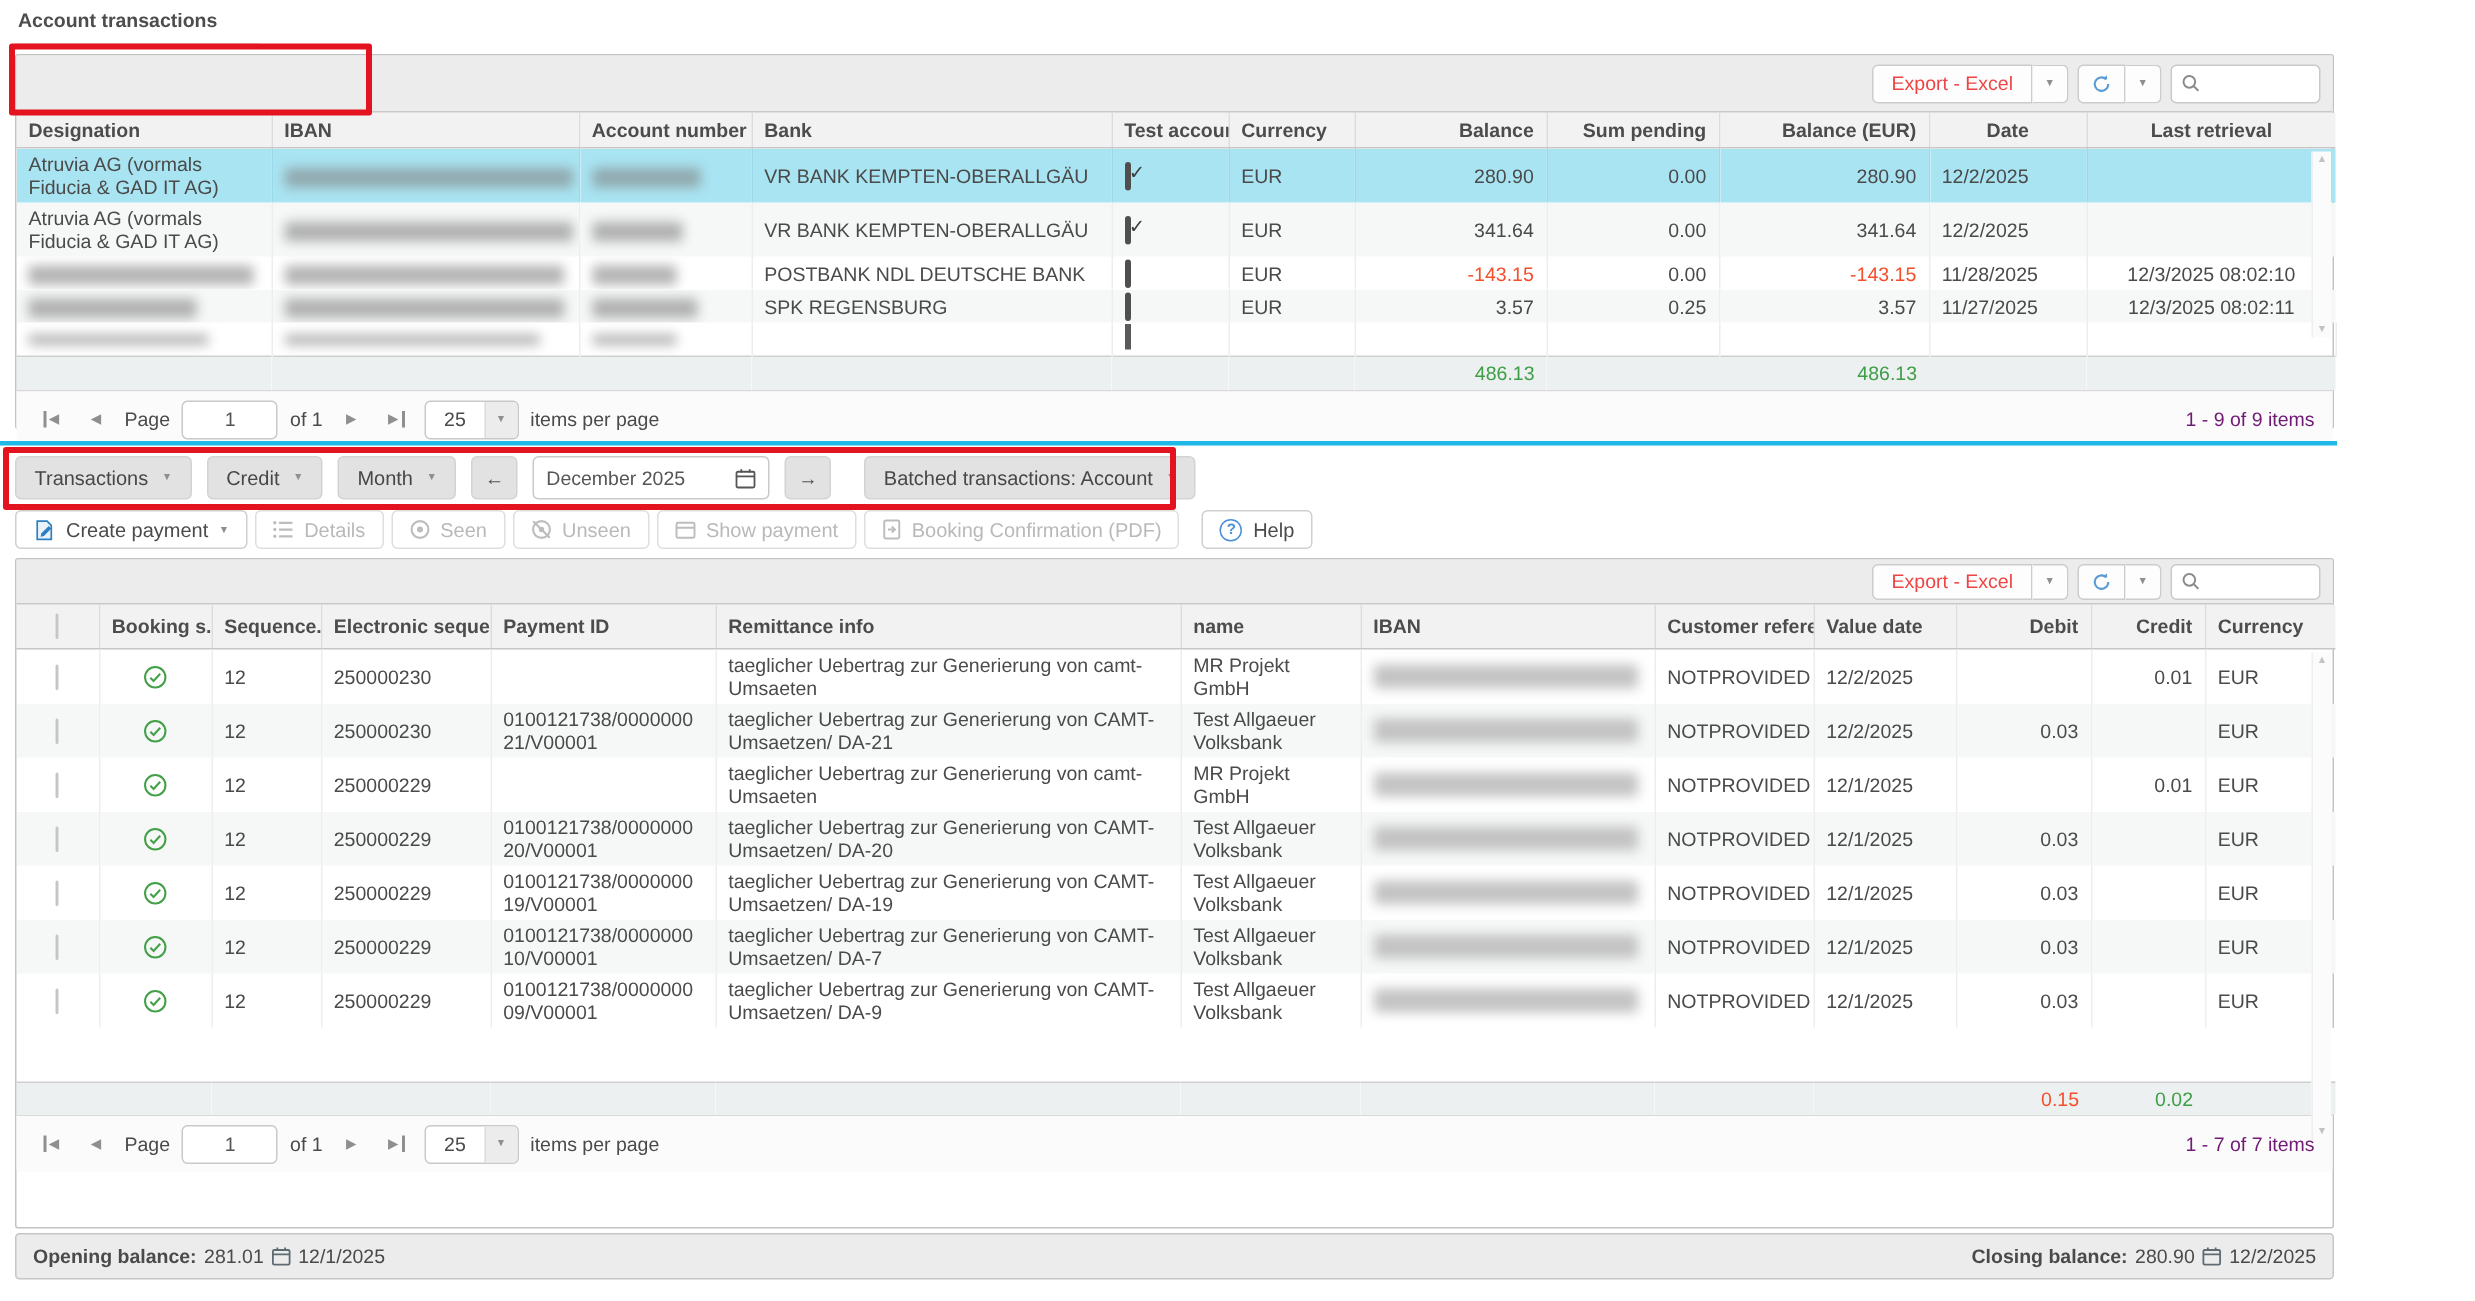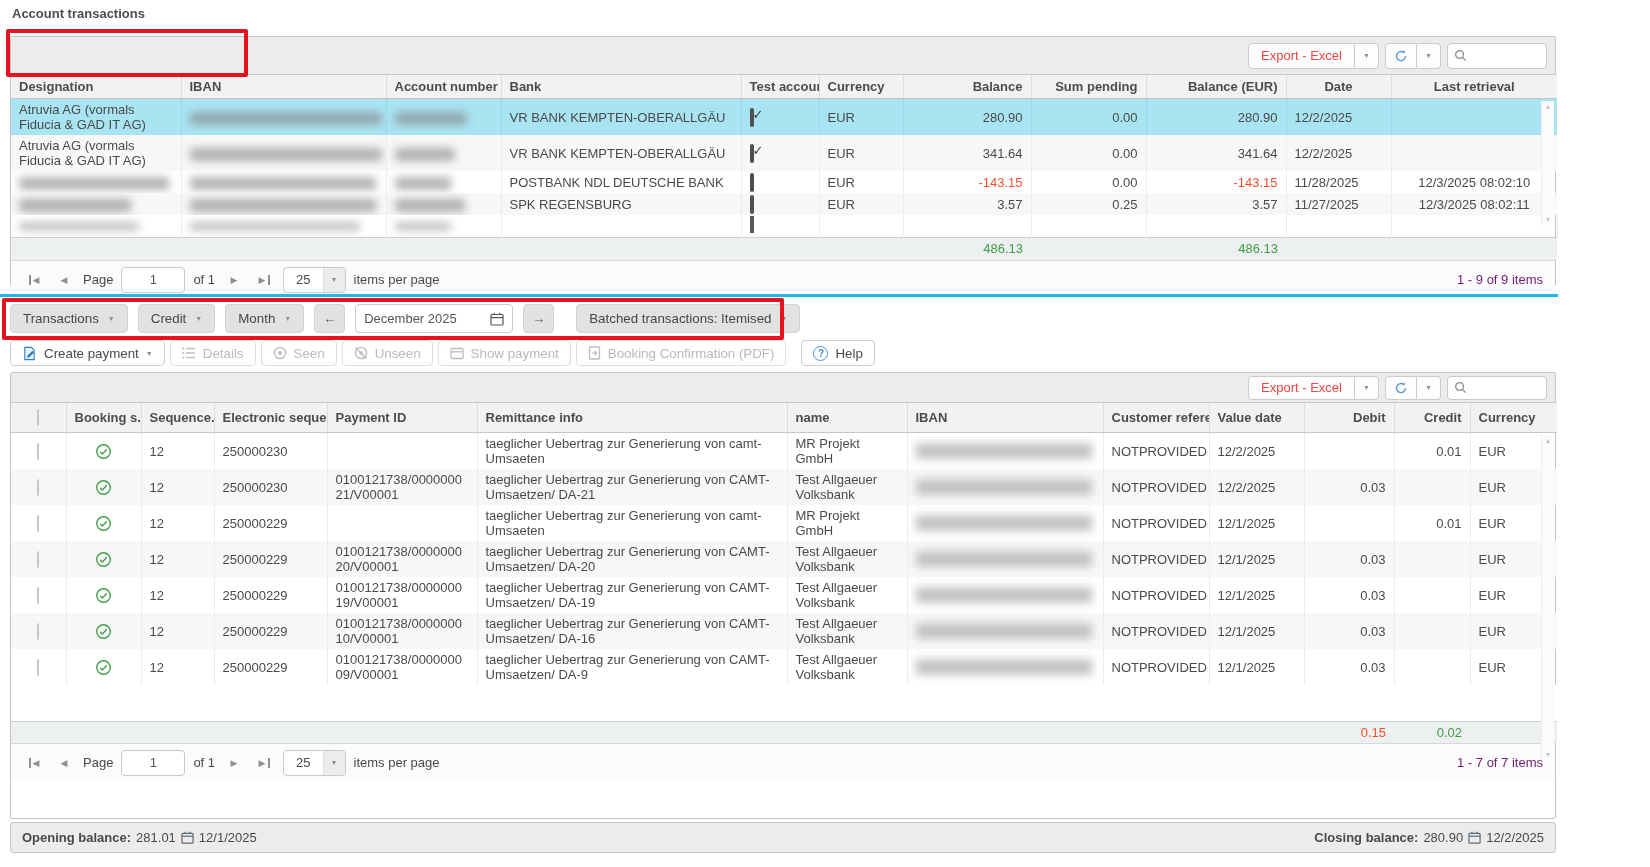--- a/index.html
+++ b/index.html
@@ -315,7 +315,7 @@
       <span>→</span>
     </button>
   <button class="chip gap-l">
-    <span>Batched transactions: Itemised</span>
+    <span>Batched transactions: Account</span>
     <span class="caret">▼</span>
   </button>
 </div>

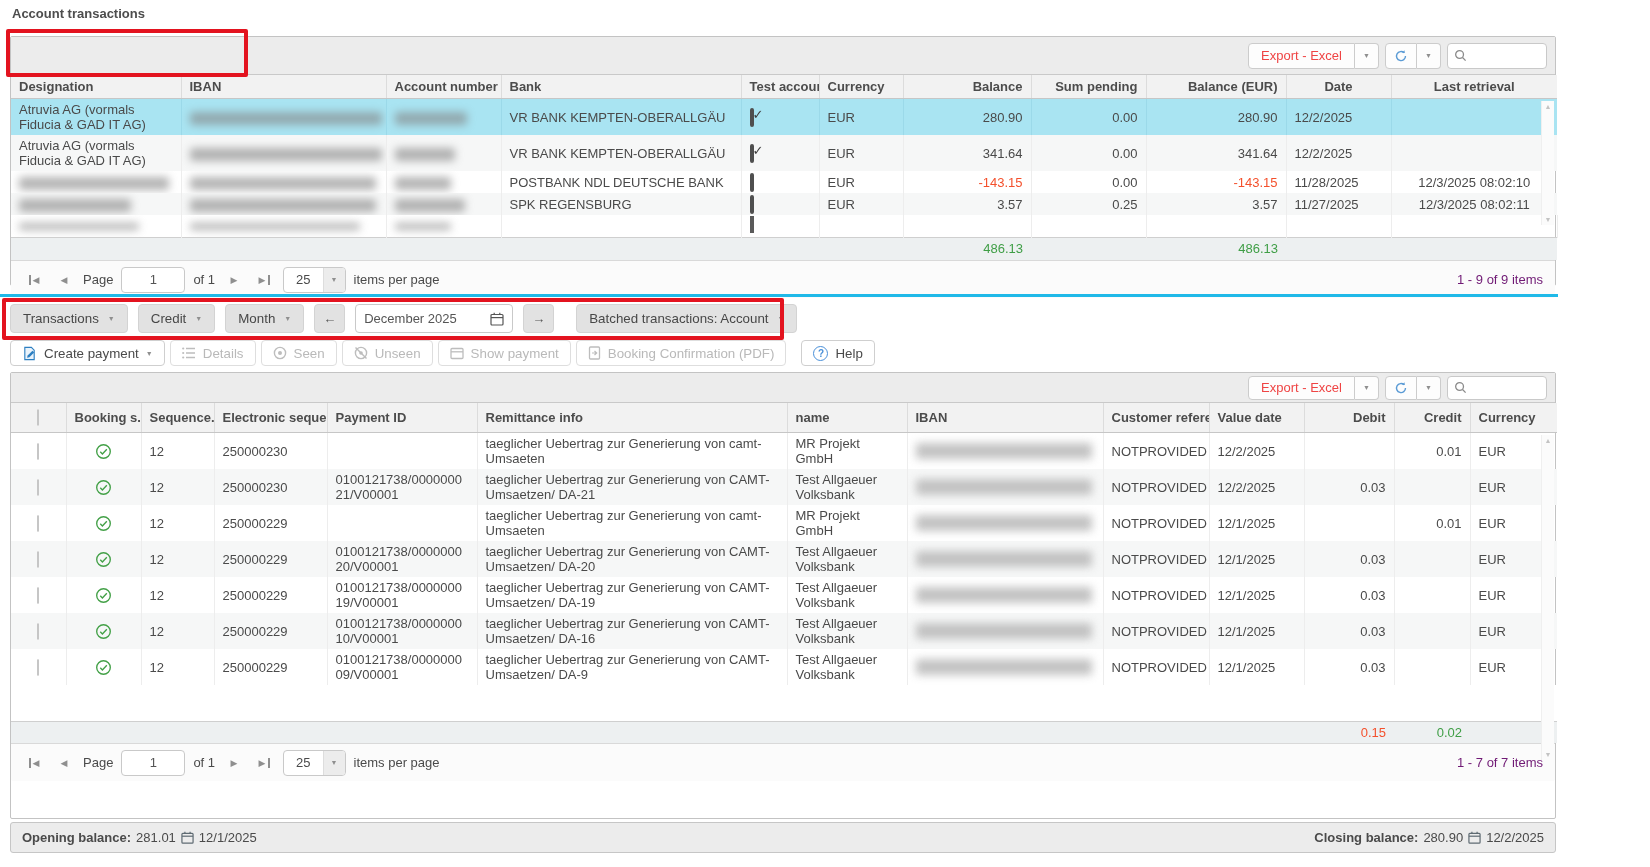--- a/index.html
+++ b/index.html
@@ -550,7 +550,7 @@
           <td>12</td>
           <td>250000229</td>
           <td class="brk">0100121738/000000010/V00001</td>
-          <td class="wrap2">taeglicher Uebertrag zur Generierung von CAMT-Umsaetzen/ DA-16</td>
+          <td class="wrap2">taeglicher Uebertrag zur Generierung von CAMT-Umsaetzen/ DA-7</td>
           <td class="wrap2">Test Allgaeuer Volksbank</td>
           <td><span class="blur light" style="width:176px"></span></td>
           <td>NOTPROVIDED</td>

